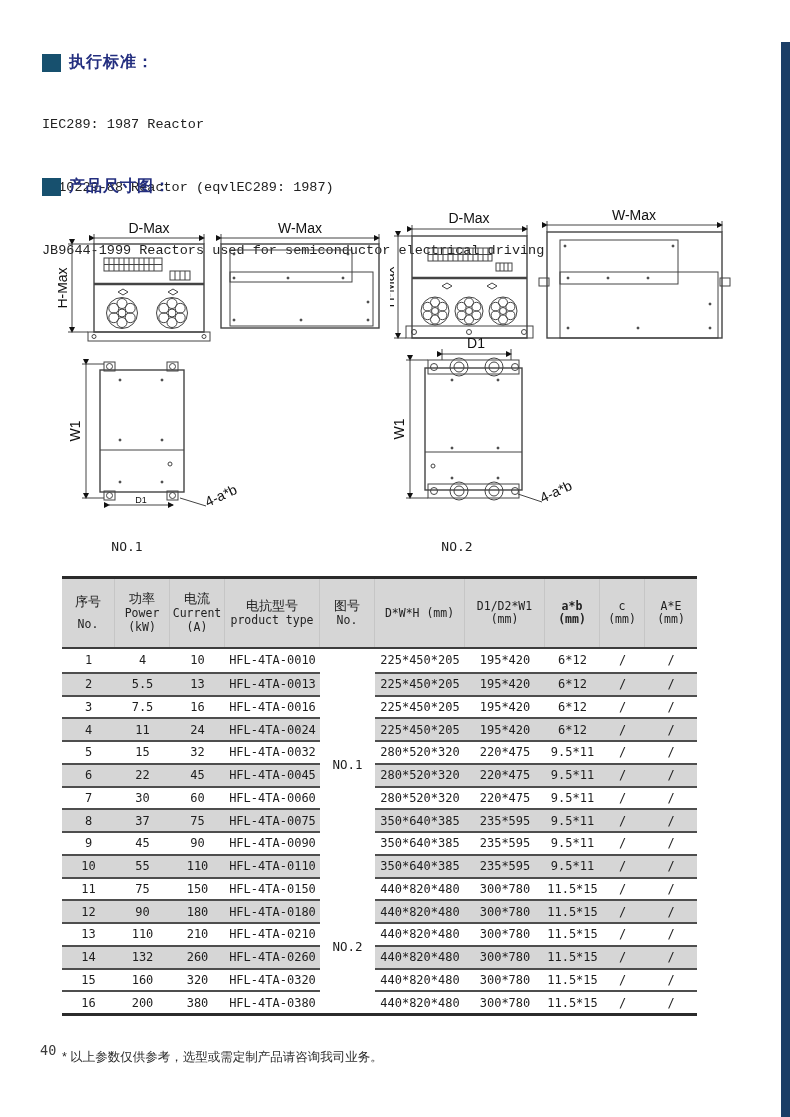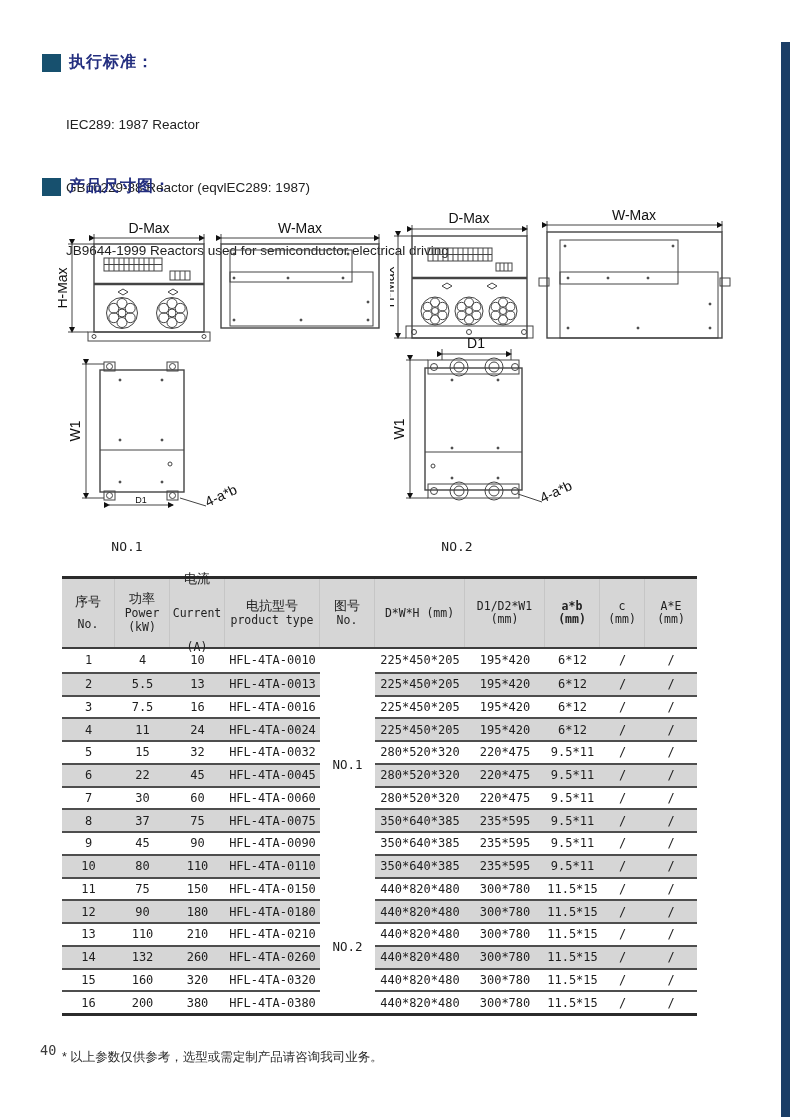--- a/index.html
+++ b/index.html
@@ -14,7 +14,7 @@
   .sec-title{font-size:16px;font-weight:bold;color:#232e7f;letter-spacing:1px;}
 
   
-  #standards{position:absolute;left:66px;top:72px;font-family:Liberation Sans, sans-serif;
+  #standards{position:absolute;left:42px;top:72px;font-family:Liberation Mono, monospace;
              font-size:13.5px;line-height:21px;color:#222;white-space:pre;}
 
   

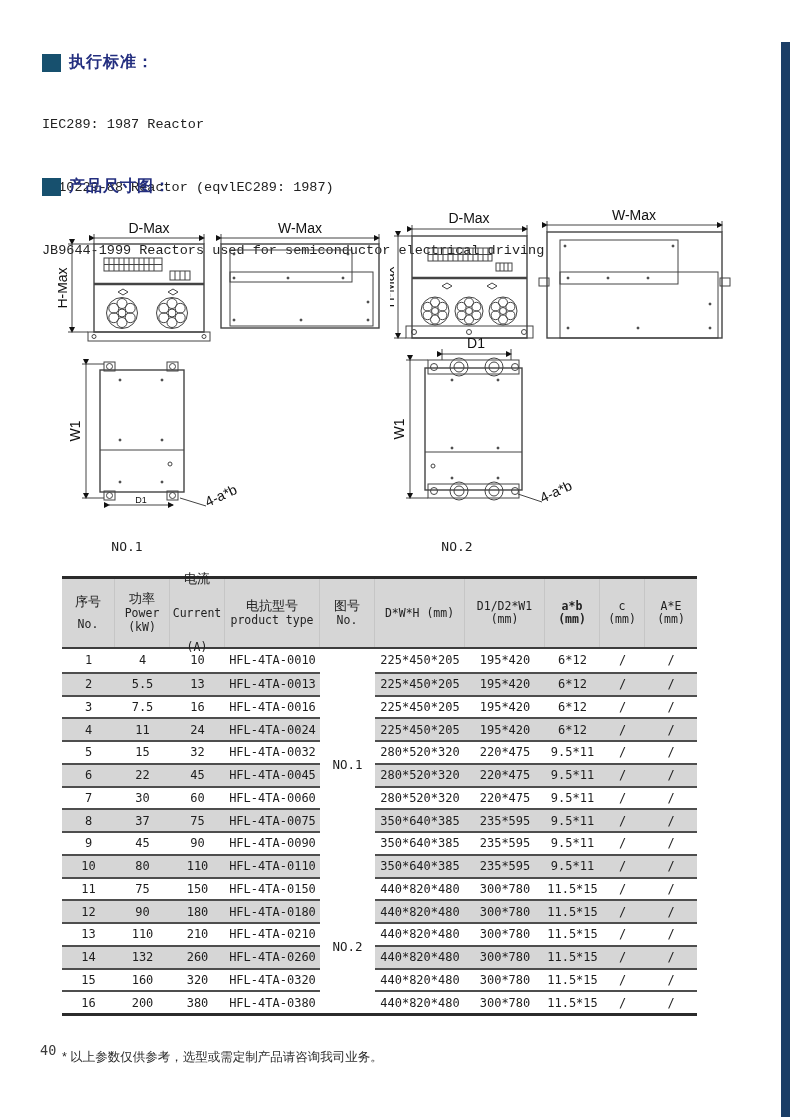--- a/index.html
+++ b/index.html
@@ -40,7 +40,7 @@
   .hcell:last-child,.subcell:last-child{border-right:none;}
   .hzh{font-size:13px;}
   .hen,.hunit{font-size:11.5px;font-family:"DejaVu Sans Mono",monospace;}
-  .hc0{width:53px;gap:8px;} .hc1{width:55px;} .hc2{width:55px;gap:20px;} .hc3{width:95px;} .hc4{width:55px;}
+  .hc0{width:53px;gap:8px;} .hc1{width:55px;} .hc2{width:55px;} .hc3{width:95px;} .hc4{width:55px;}
   .hspecs{width:322px;display:flex;flex-direction:column;box-sizing:border-box;}
   .hspecs-title{height:25px;display:flex;align-items:center;justify-content:center;
                 font-size:12.5px;color:#222;border-bottom:2px solid #3d3d3d;margin:0 3px;}

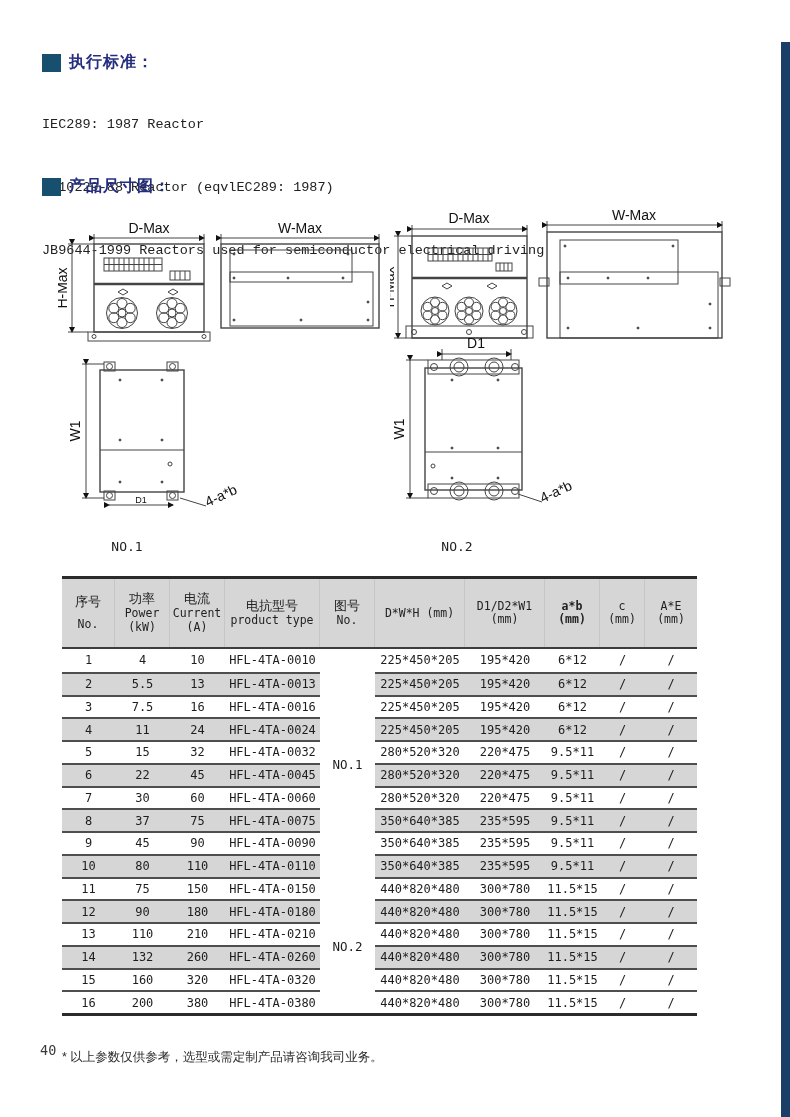--- a/index.html
+++ b/index.html
@@ -528,7 +528,7 @@
     <div class="trow shaded">
       <div class="row-left">
         <div class="dcell dc0">10</div>
-        <div class="dcell dc1">80</div>
+        <div class="dcell dc1">55</div>
         <div class="dcell dc2">110</div>
         <div class="dcell dc3">HFL-4TA-0110</div>
       </div>

